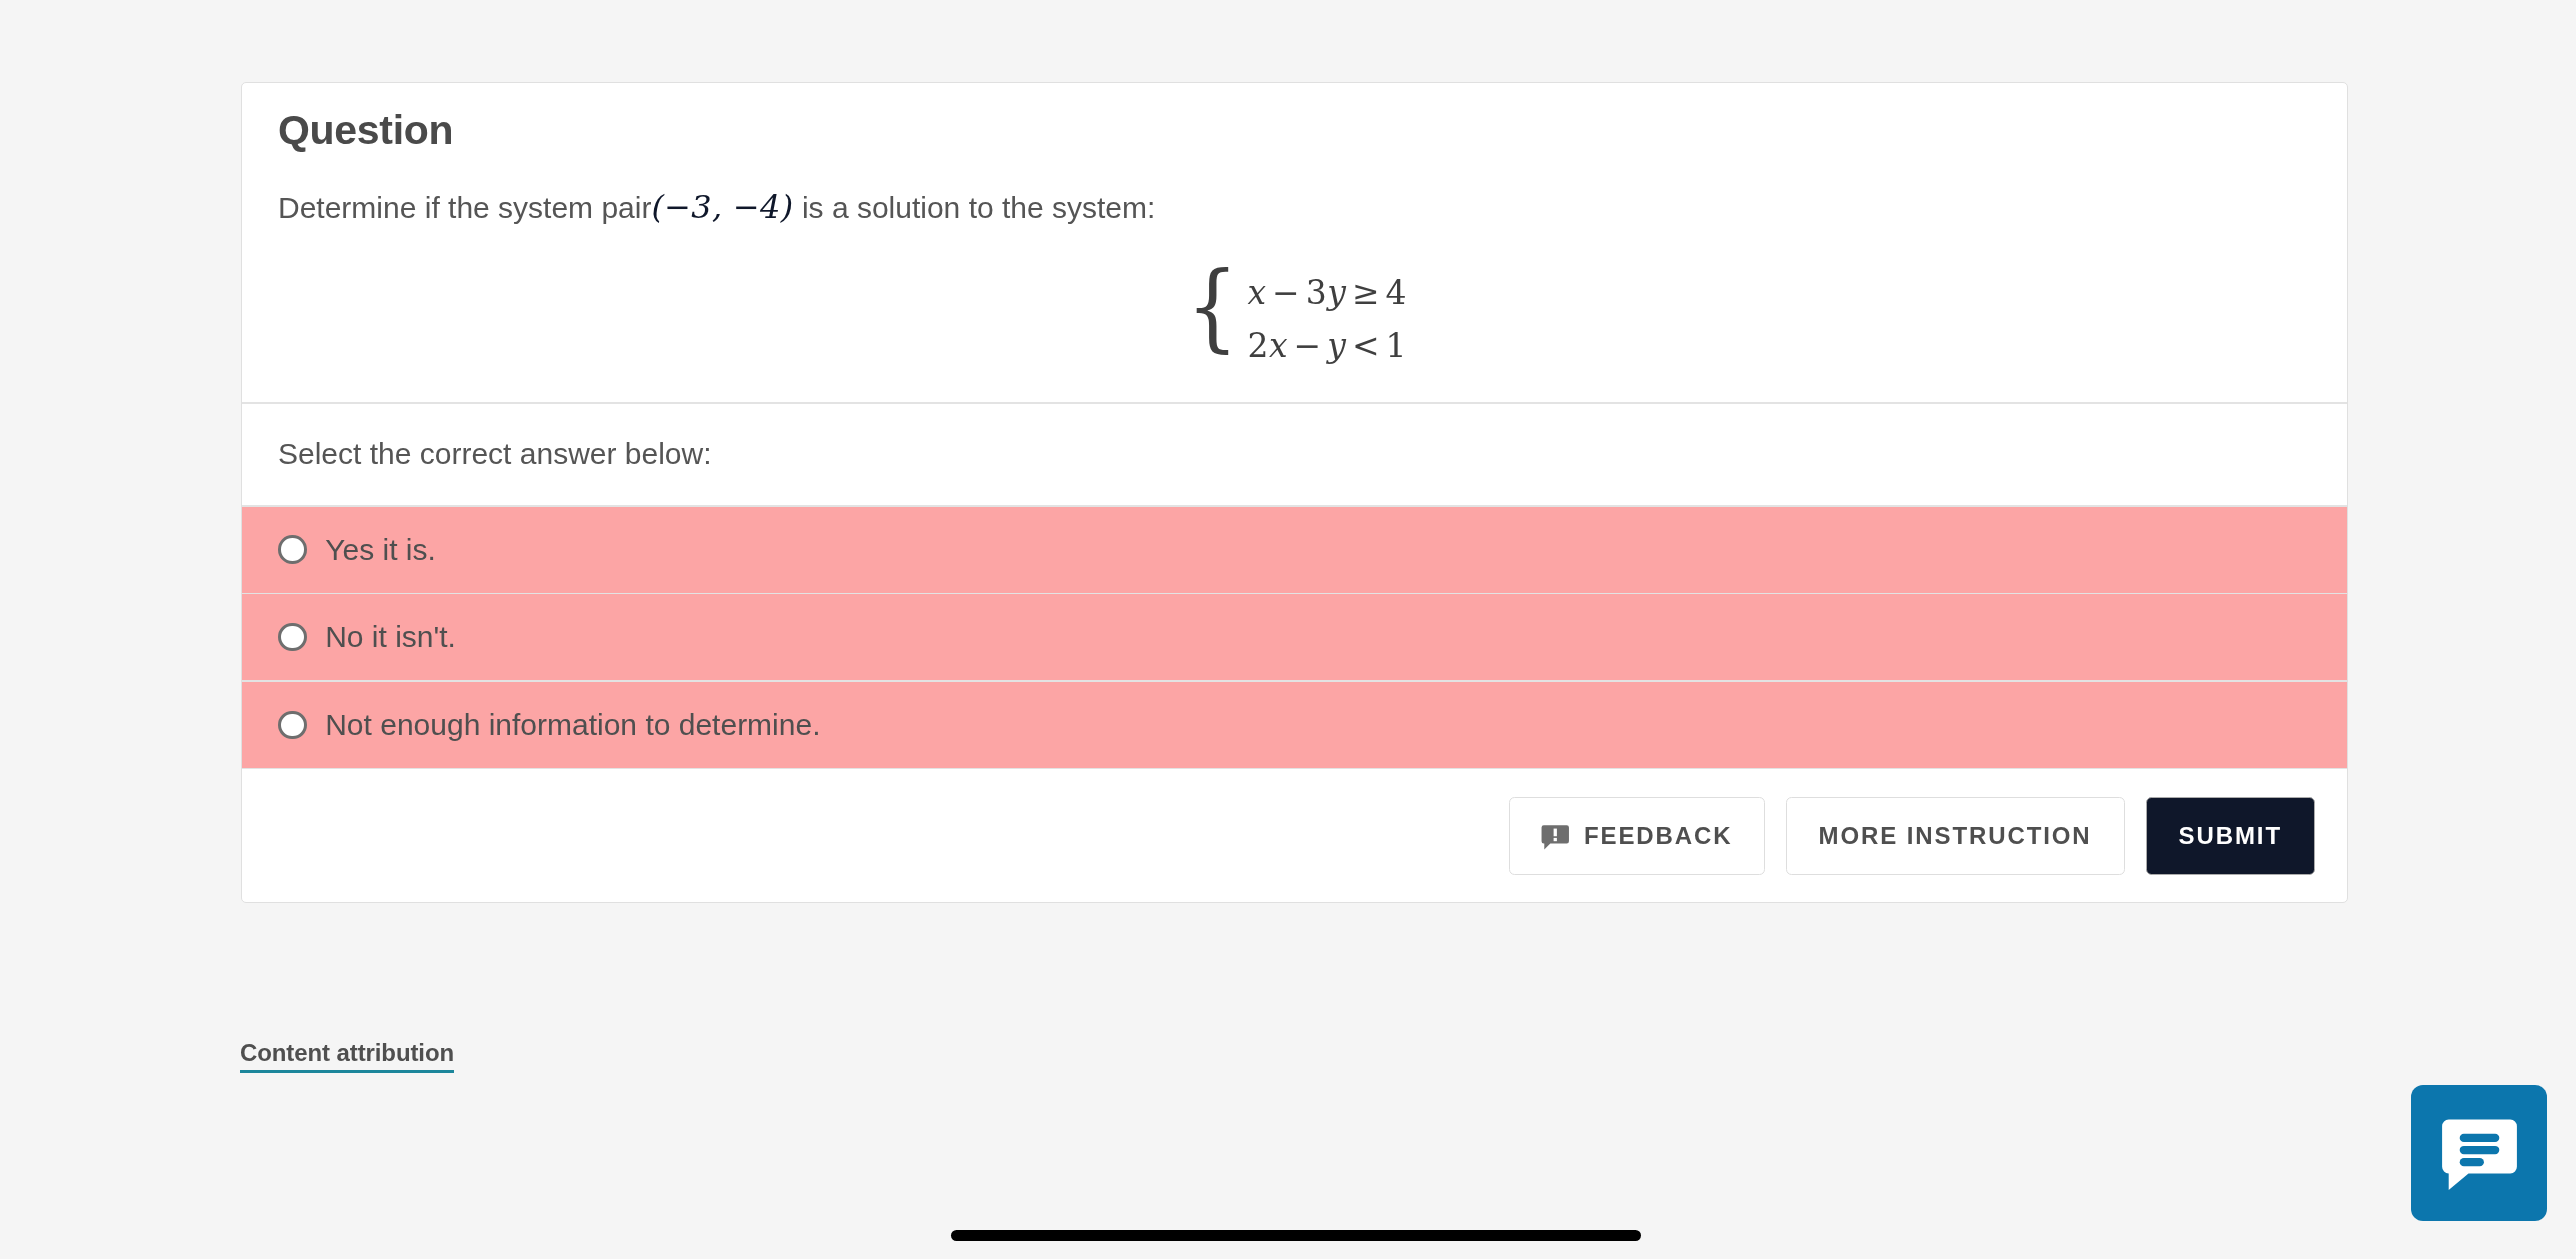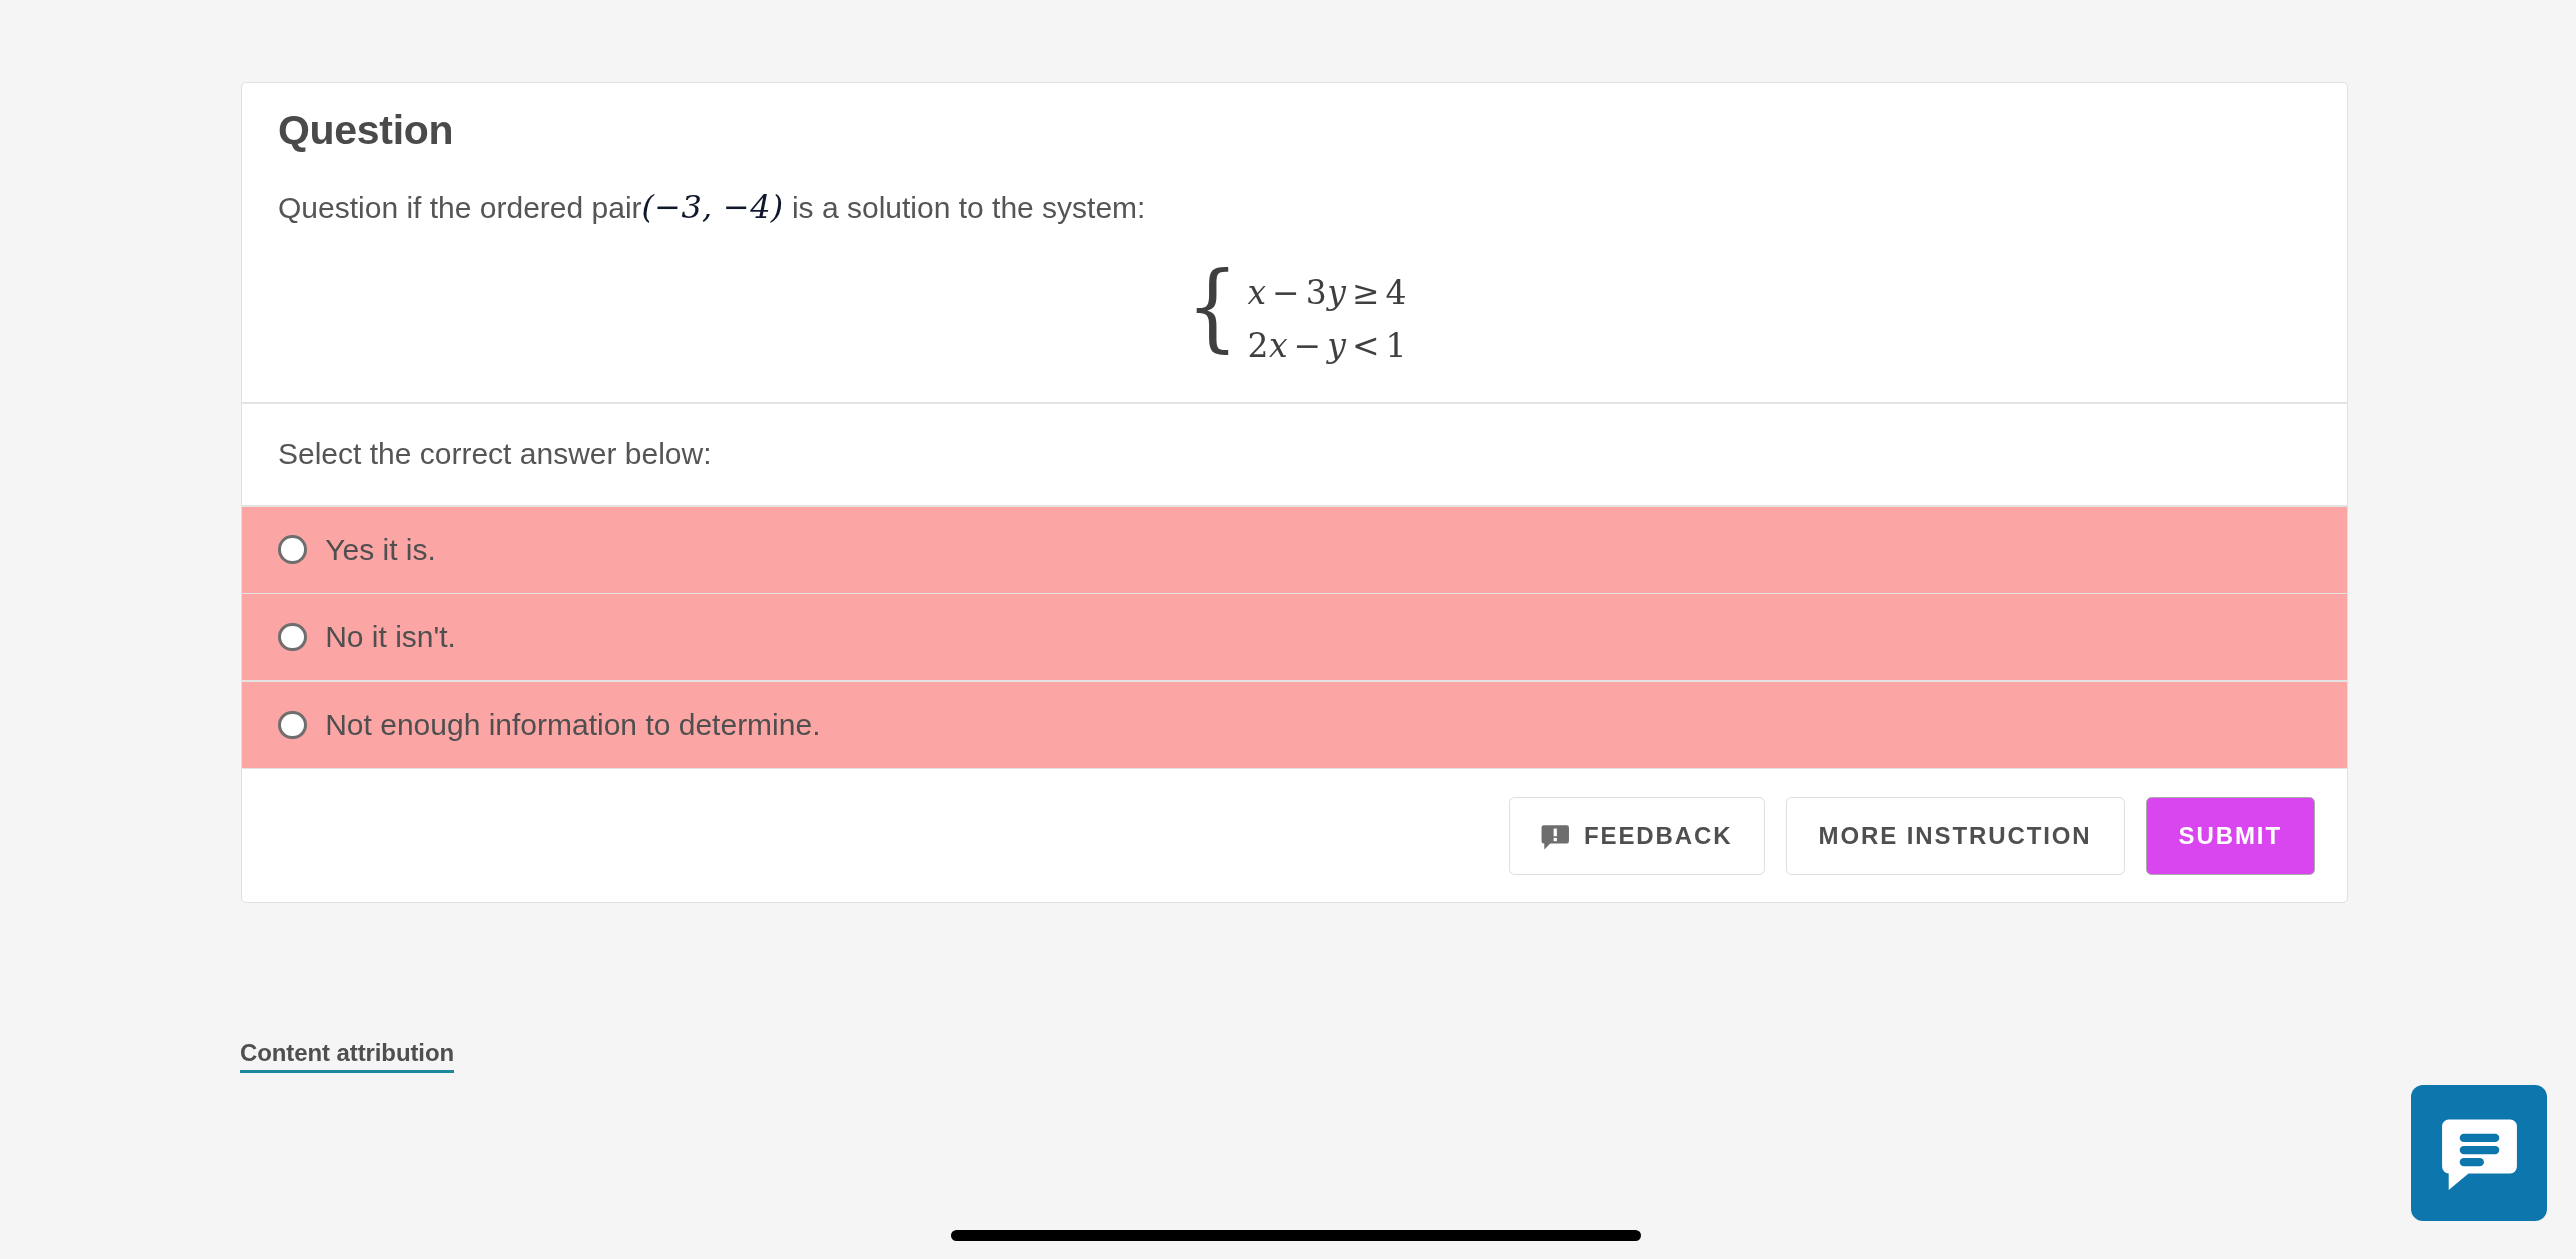--- a/index.html
+++ b/index.html
@@ -225,7 +225,7 @@
   <div class="section-question">
     <h1 class="page-title">Question</h1>
 
-    <p class="prompt"><span>Question if the ordered pair</span><span class="mathinline">(−3, −4)</span> <span>is a solution to the system:</span></p>
+    <p class="prompt"><span>Determine if the system pair</span><span class="mathinline">(−3, −4)</span> <span>is a solution to the system:</span></p>
 
     <div class="system-wrap">
       <div class="system">

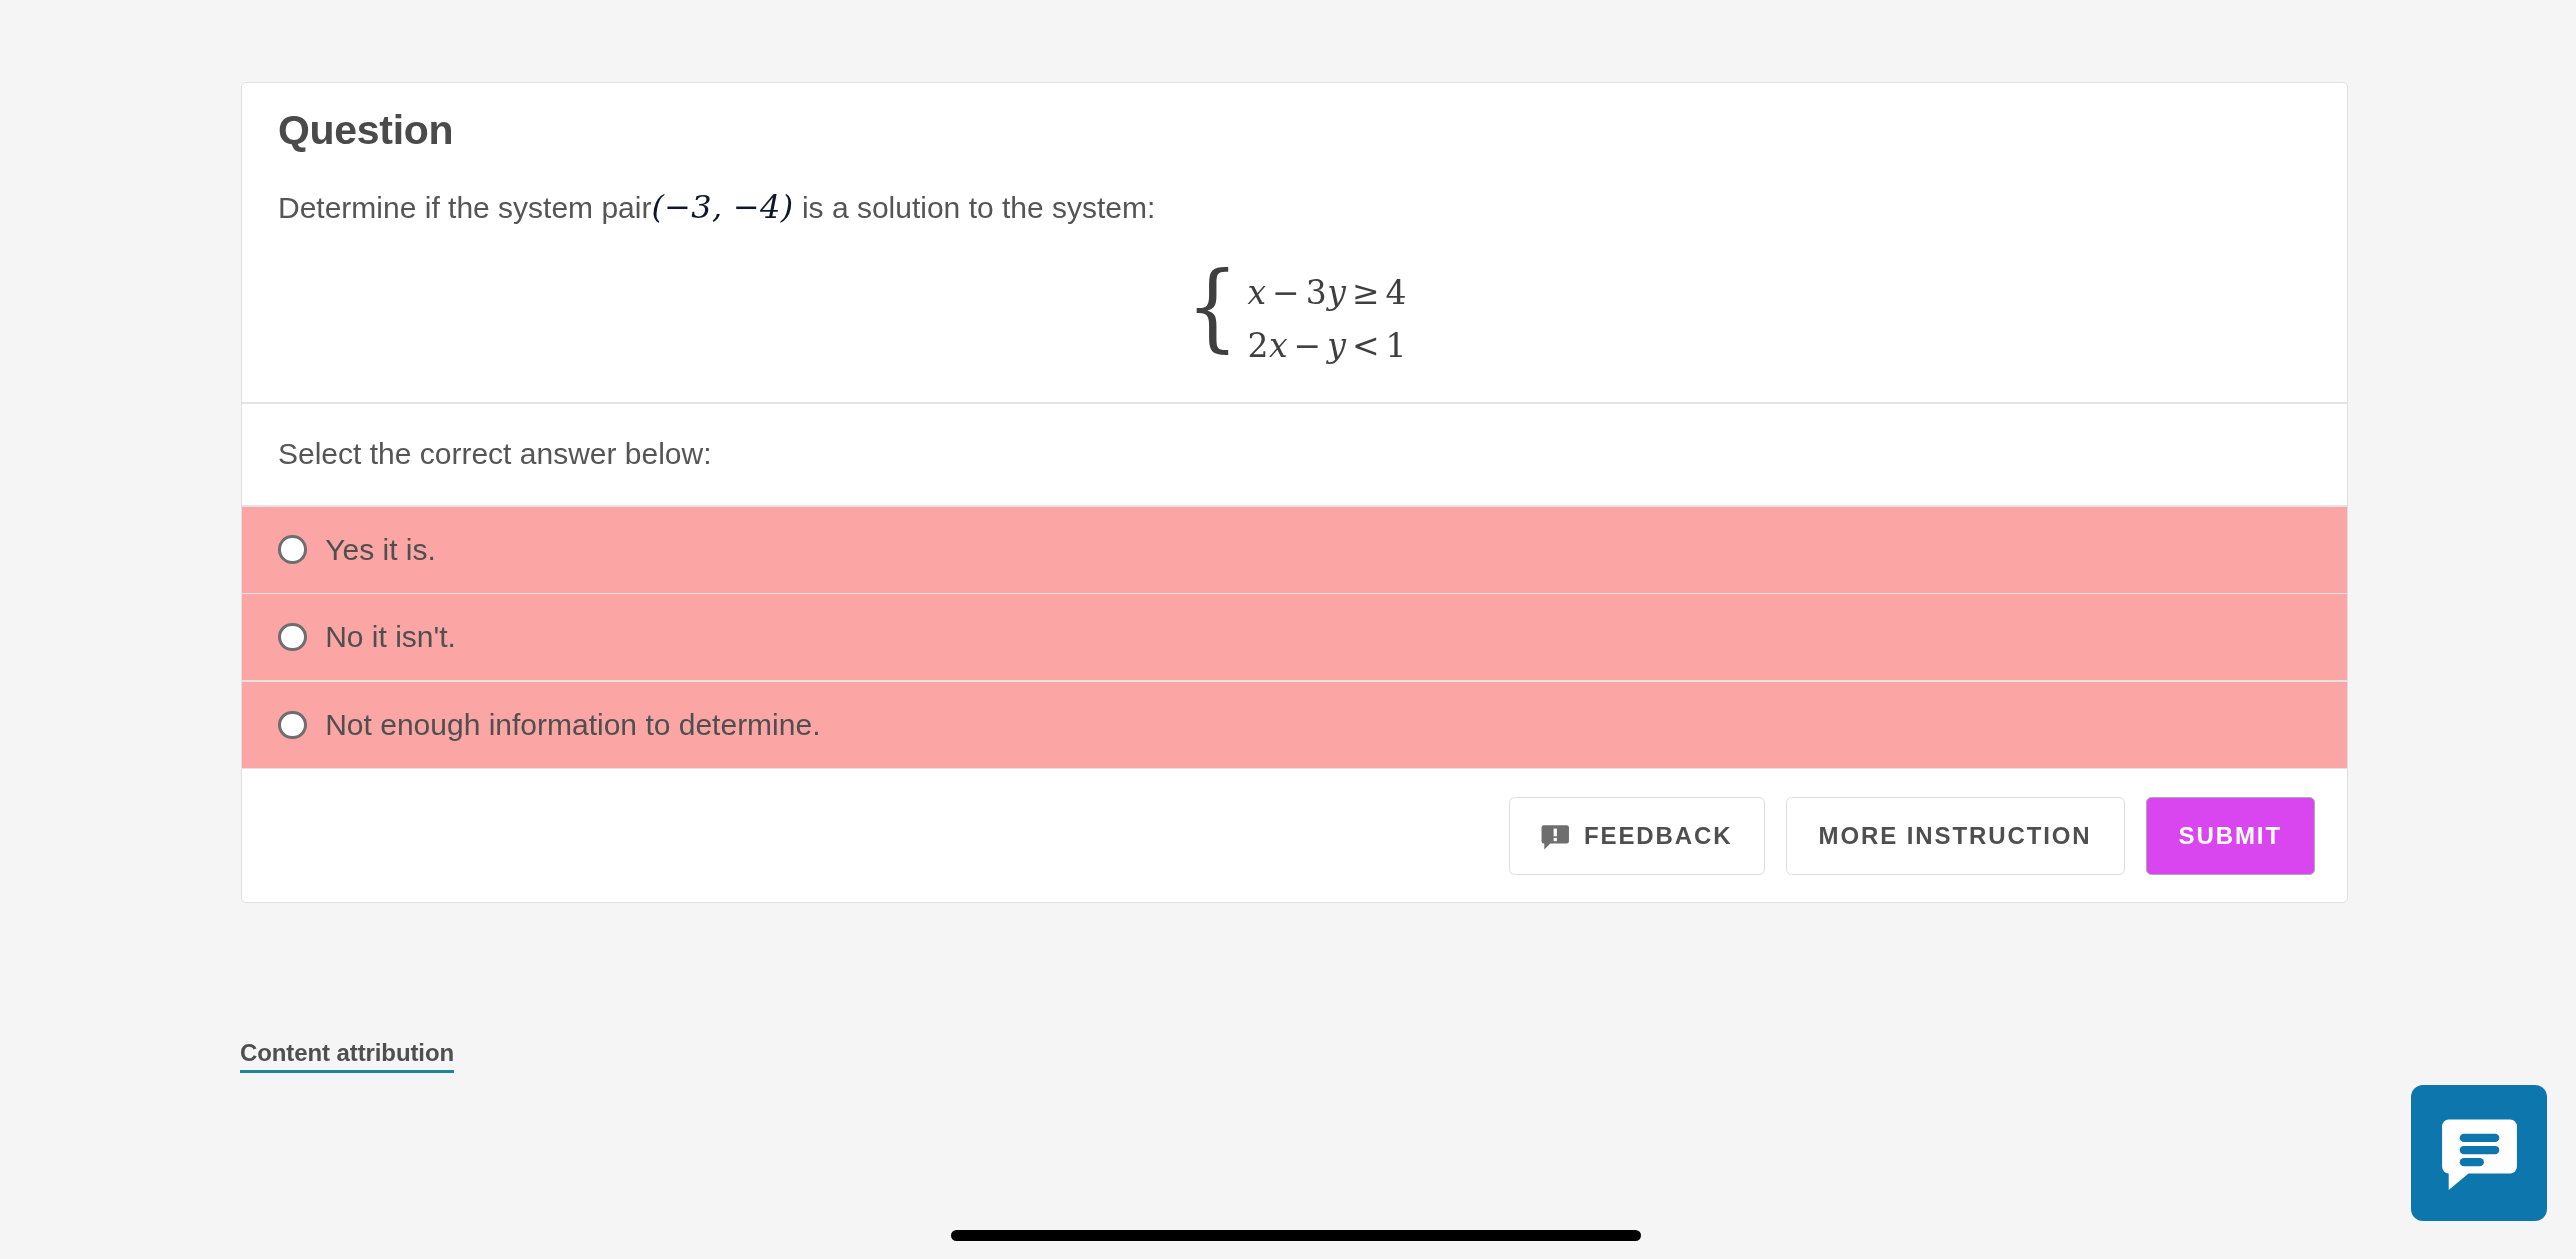--- a/index.html
+++ b/index.html
@@ -164,7 +164,7 @@
   .btn-feedback { padding: 0 31px; gap: 14.3px; text-align: right; }
   .btn-more { padding: 0 32px; justify-content: center; }
   .btn-submit {
-    background: #d946ef;
+    background: #0f172a;
     border: 1.6px solid #ababab;
     color: #ffffff;
     padding: 0 32px;

